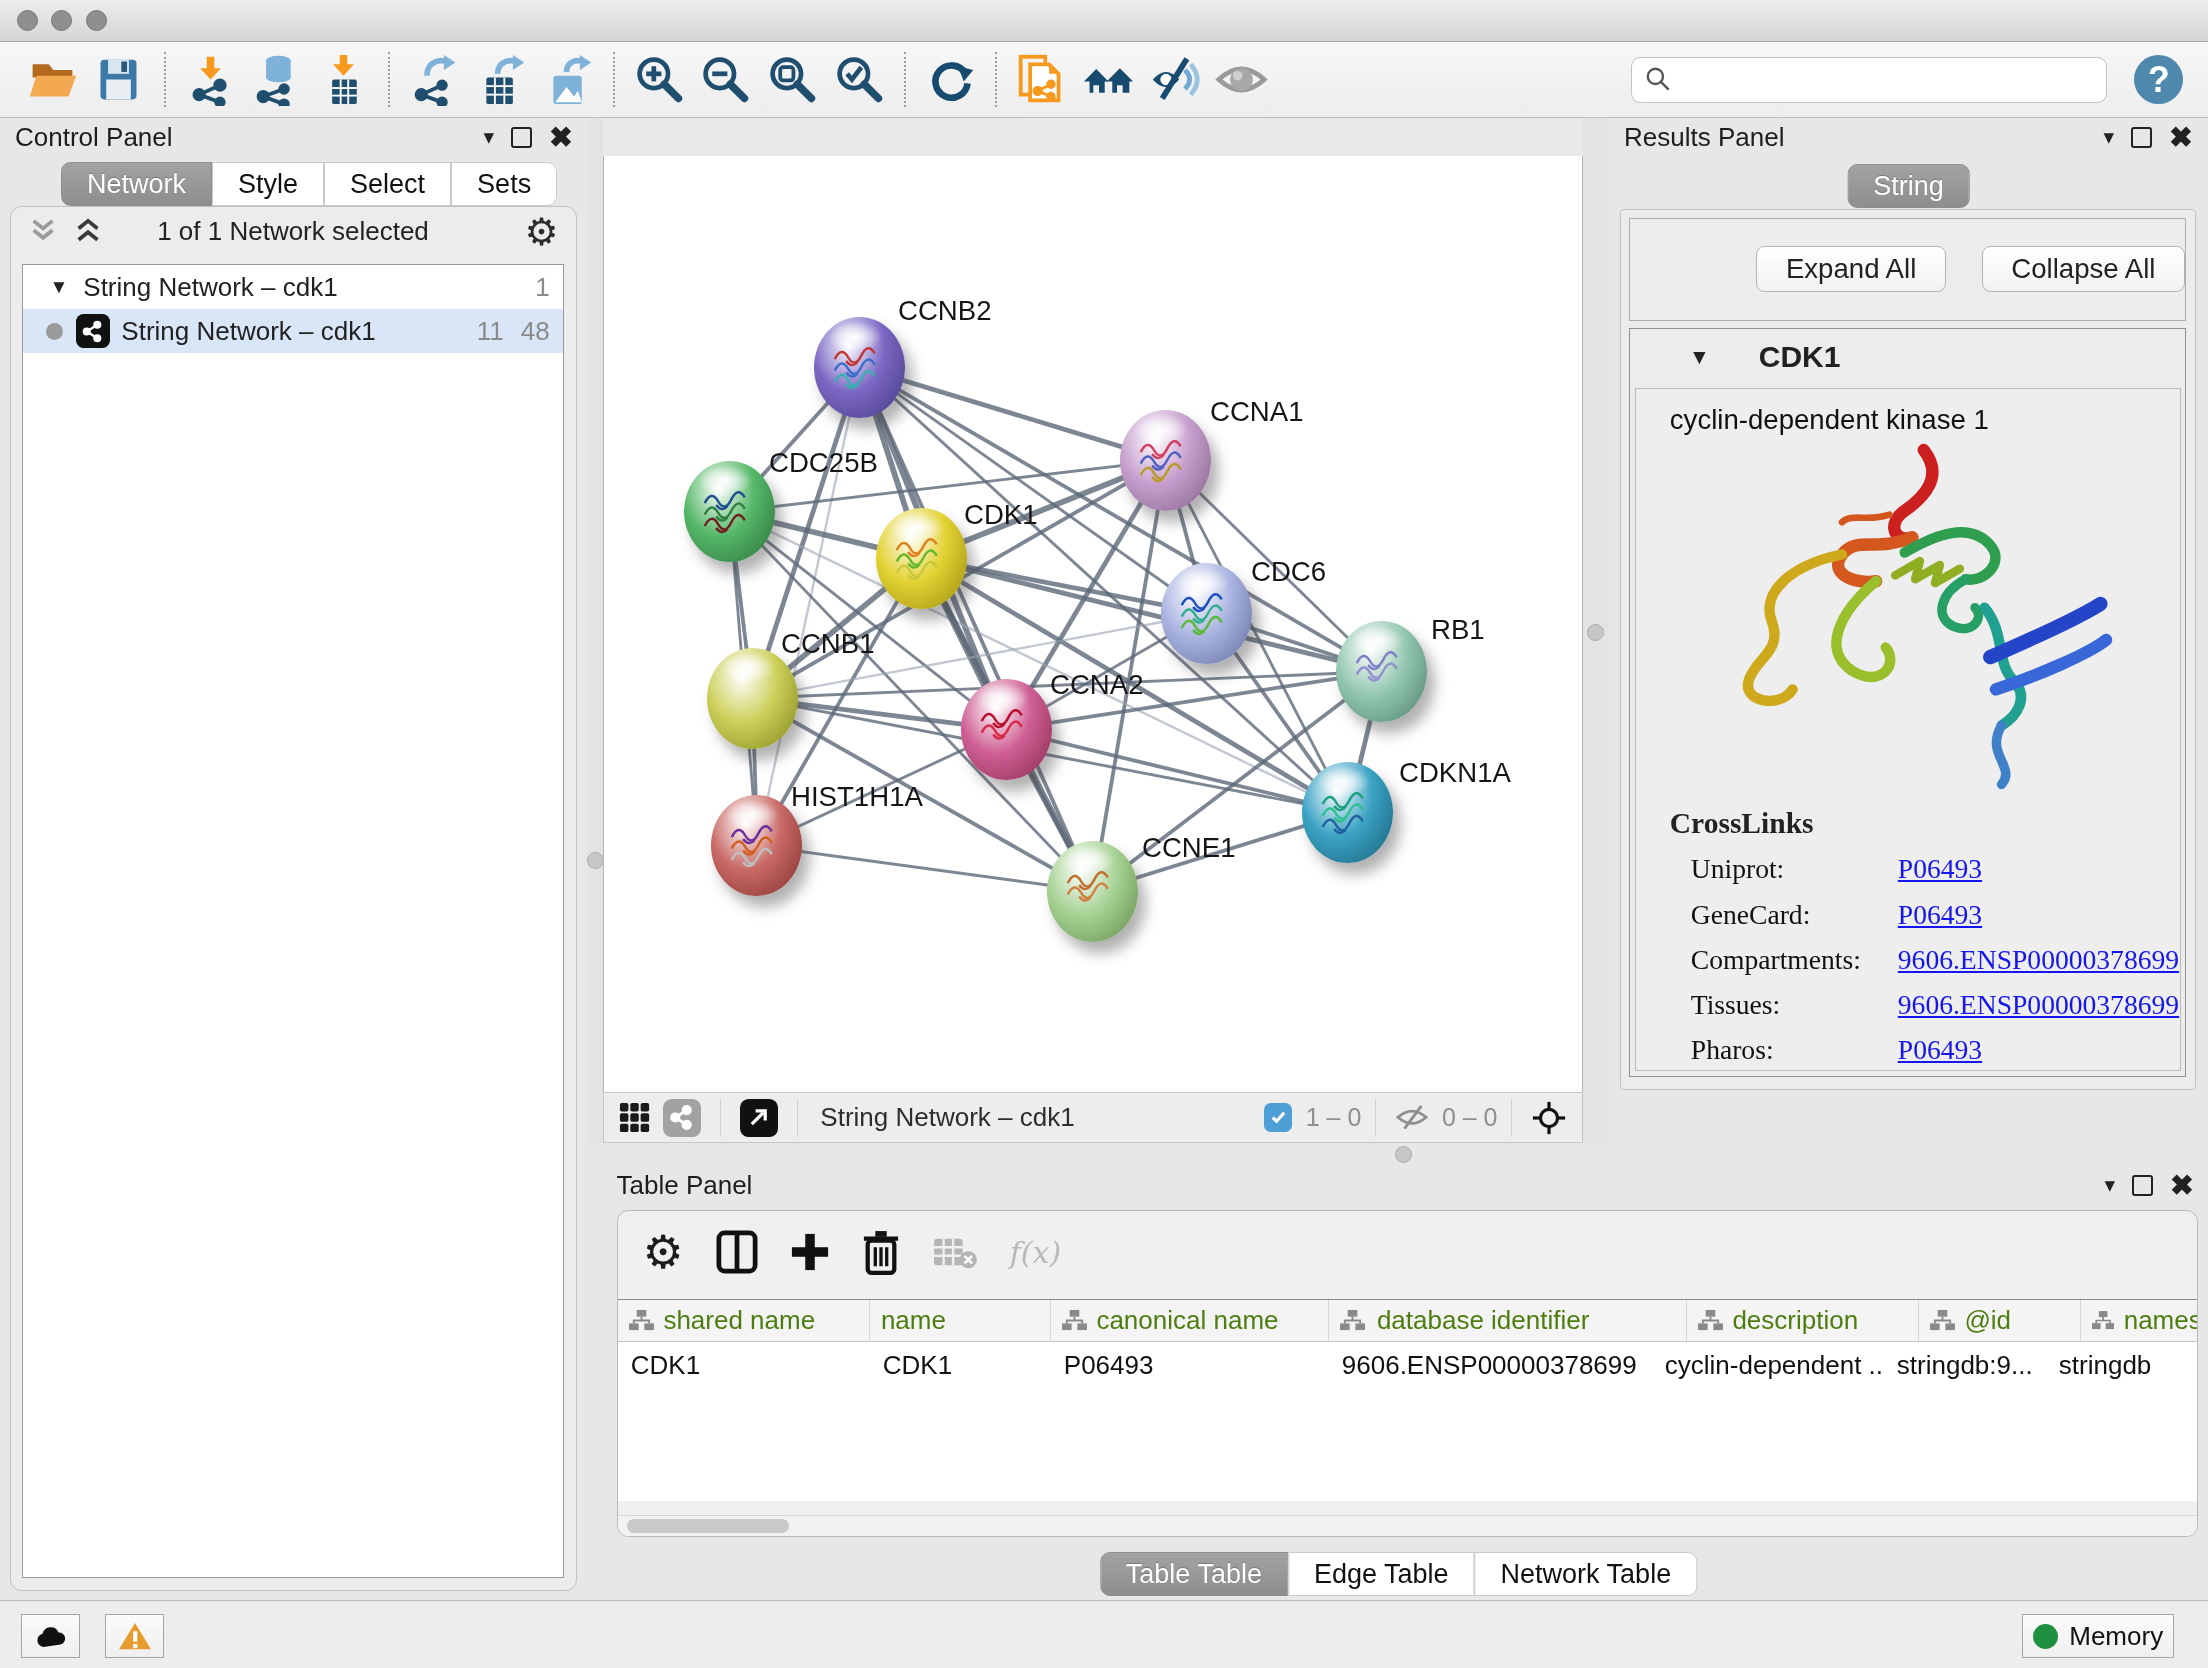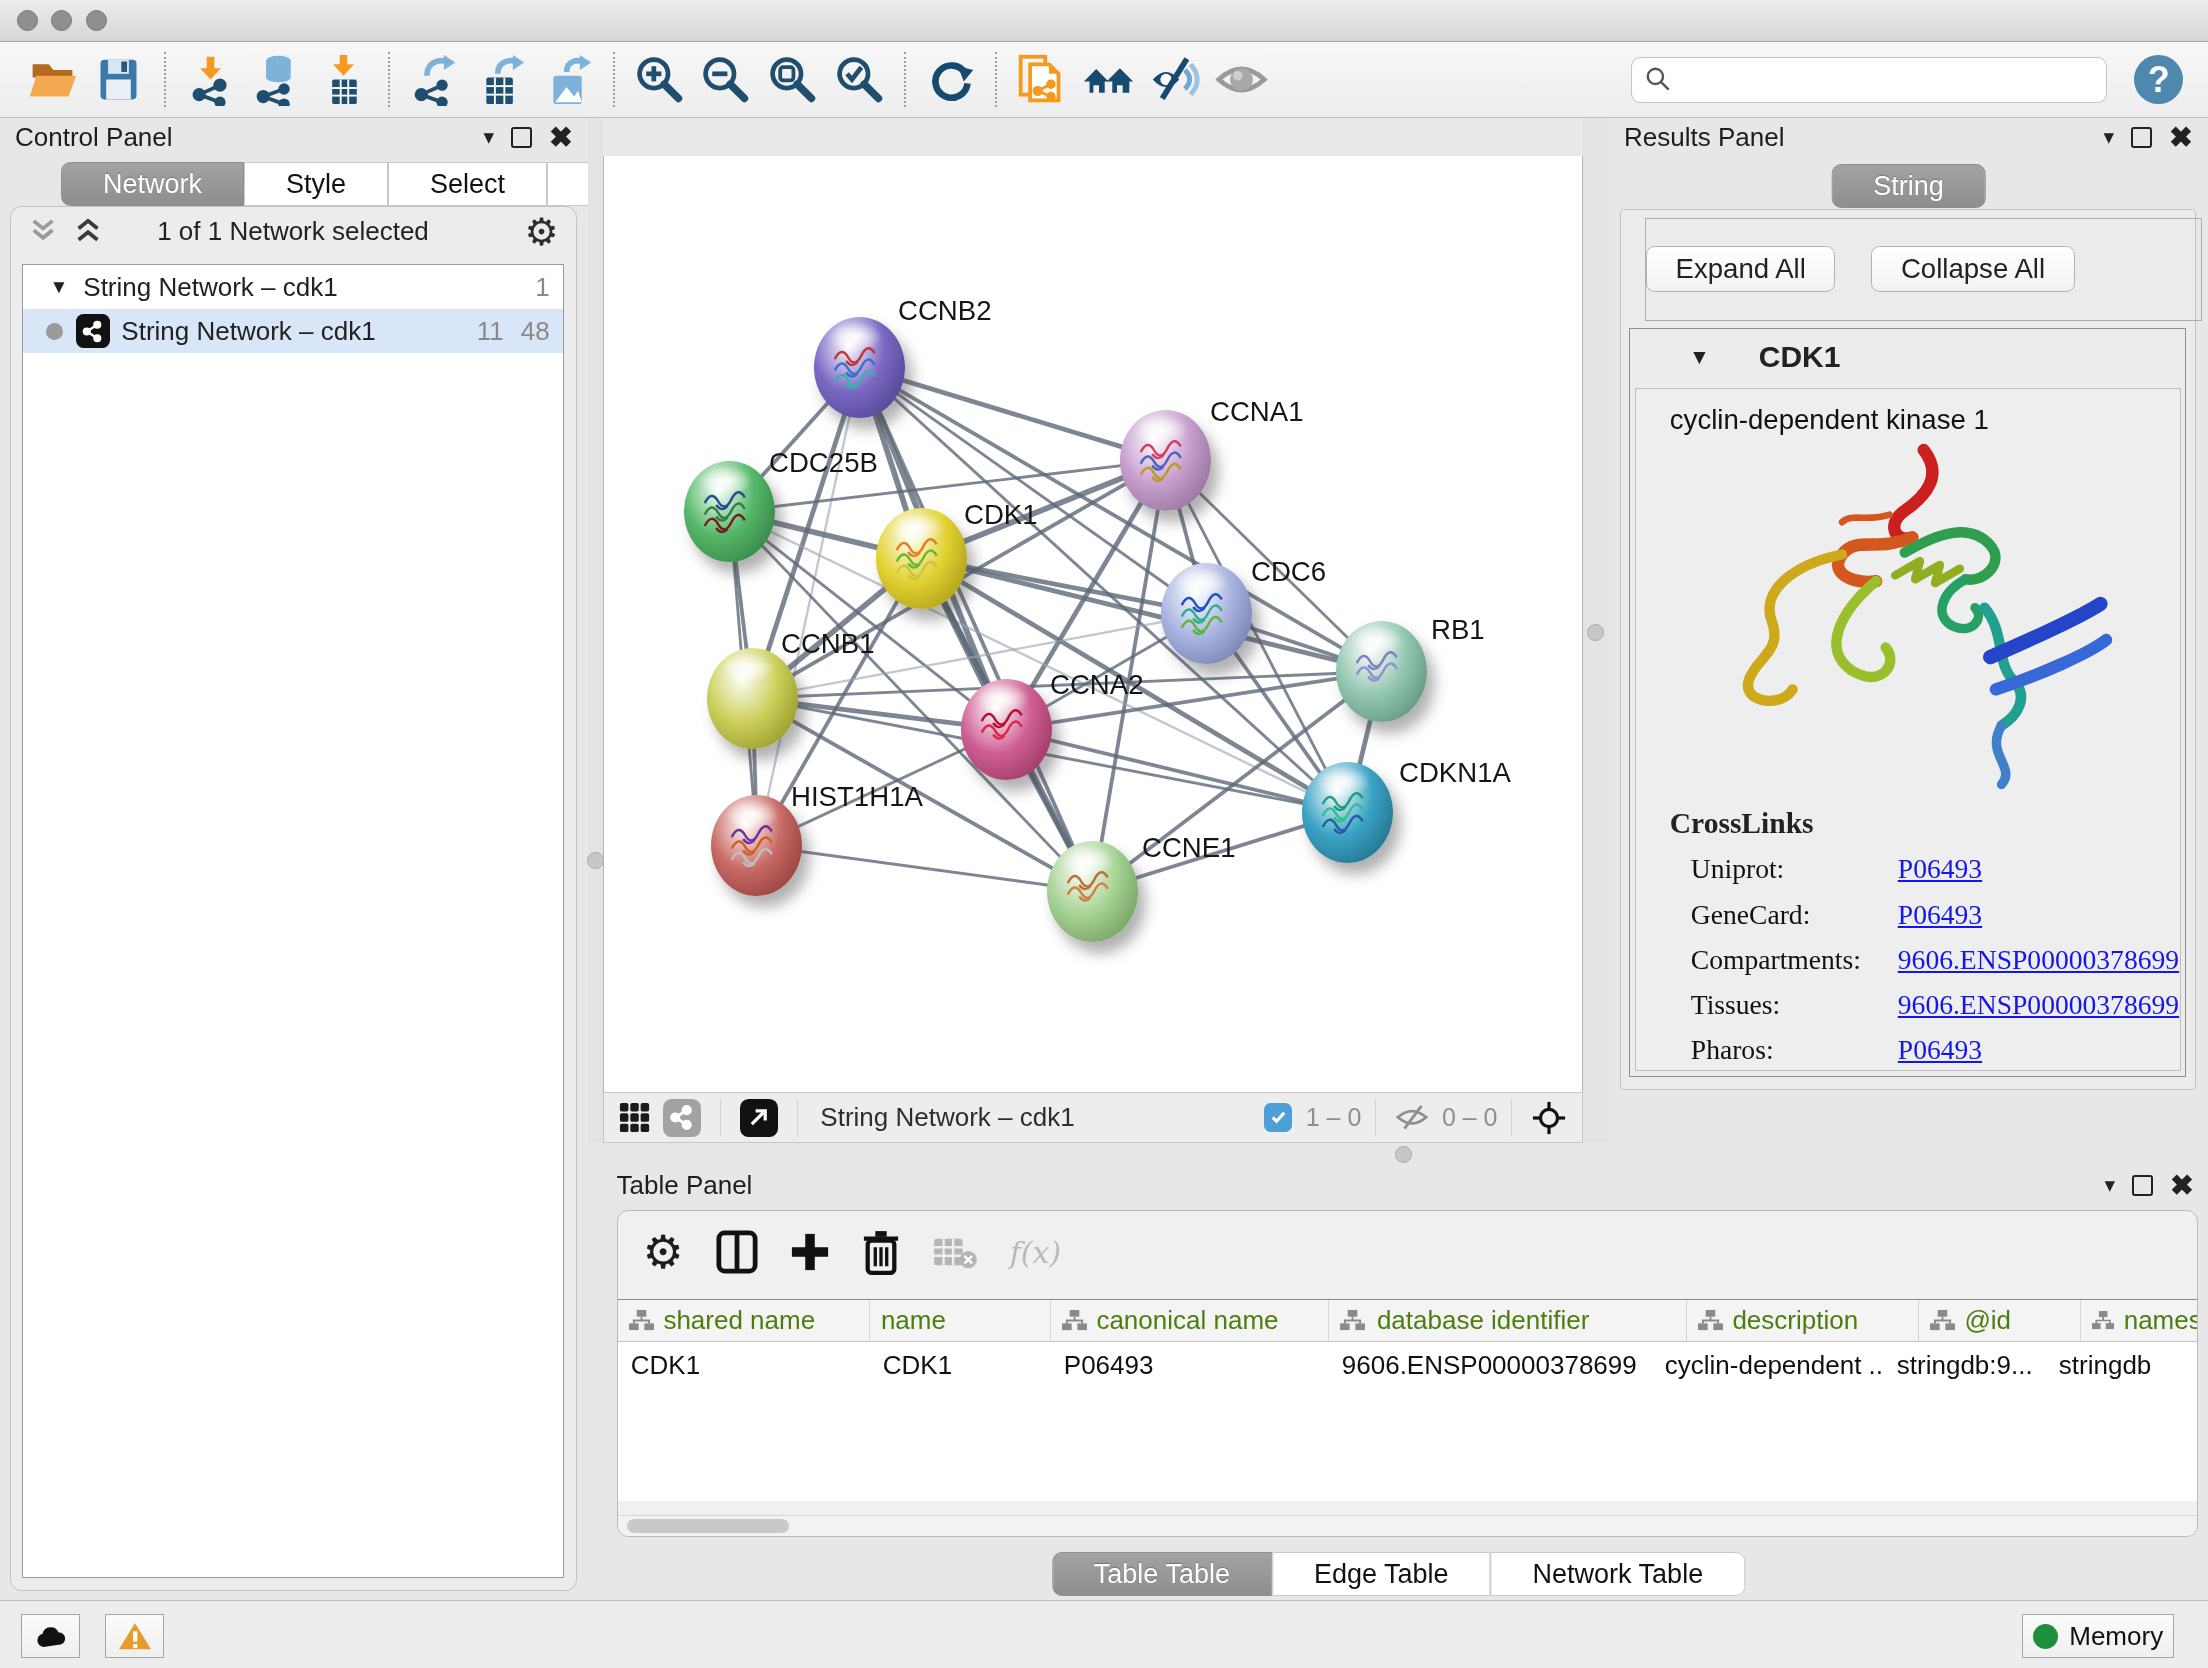--- a/index.html
+++ b/index.html
@@ -34,7 +34,7 @@
   .pw-collapse { font-size:21px; }
   .pw-float { width:21px; height:21px; border:2.9px solid #222; border-radius:2.9px; }
   .pw-close { font-size:28.5px; font-weight:bold; }
-  .seg-tab { height:44px; padding:0 41px; display:flex; align-items:center; justify-content:center;
+  .seg-tab { height:44px; padding:0 25px; display:flex; align-items:center; justify-content:center;
     background:#fff; border:1px solid #c9c9c9; font-size:27px; color:#111; }
   .seg-tab.sel { background:linear-gradient(#a3a3a3,#8e8e8e); color:#fff; border-color:#8e8e8e;
     text-shadow:0 -1px 1px rgba(0,0,0,.25); }

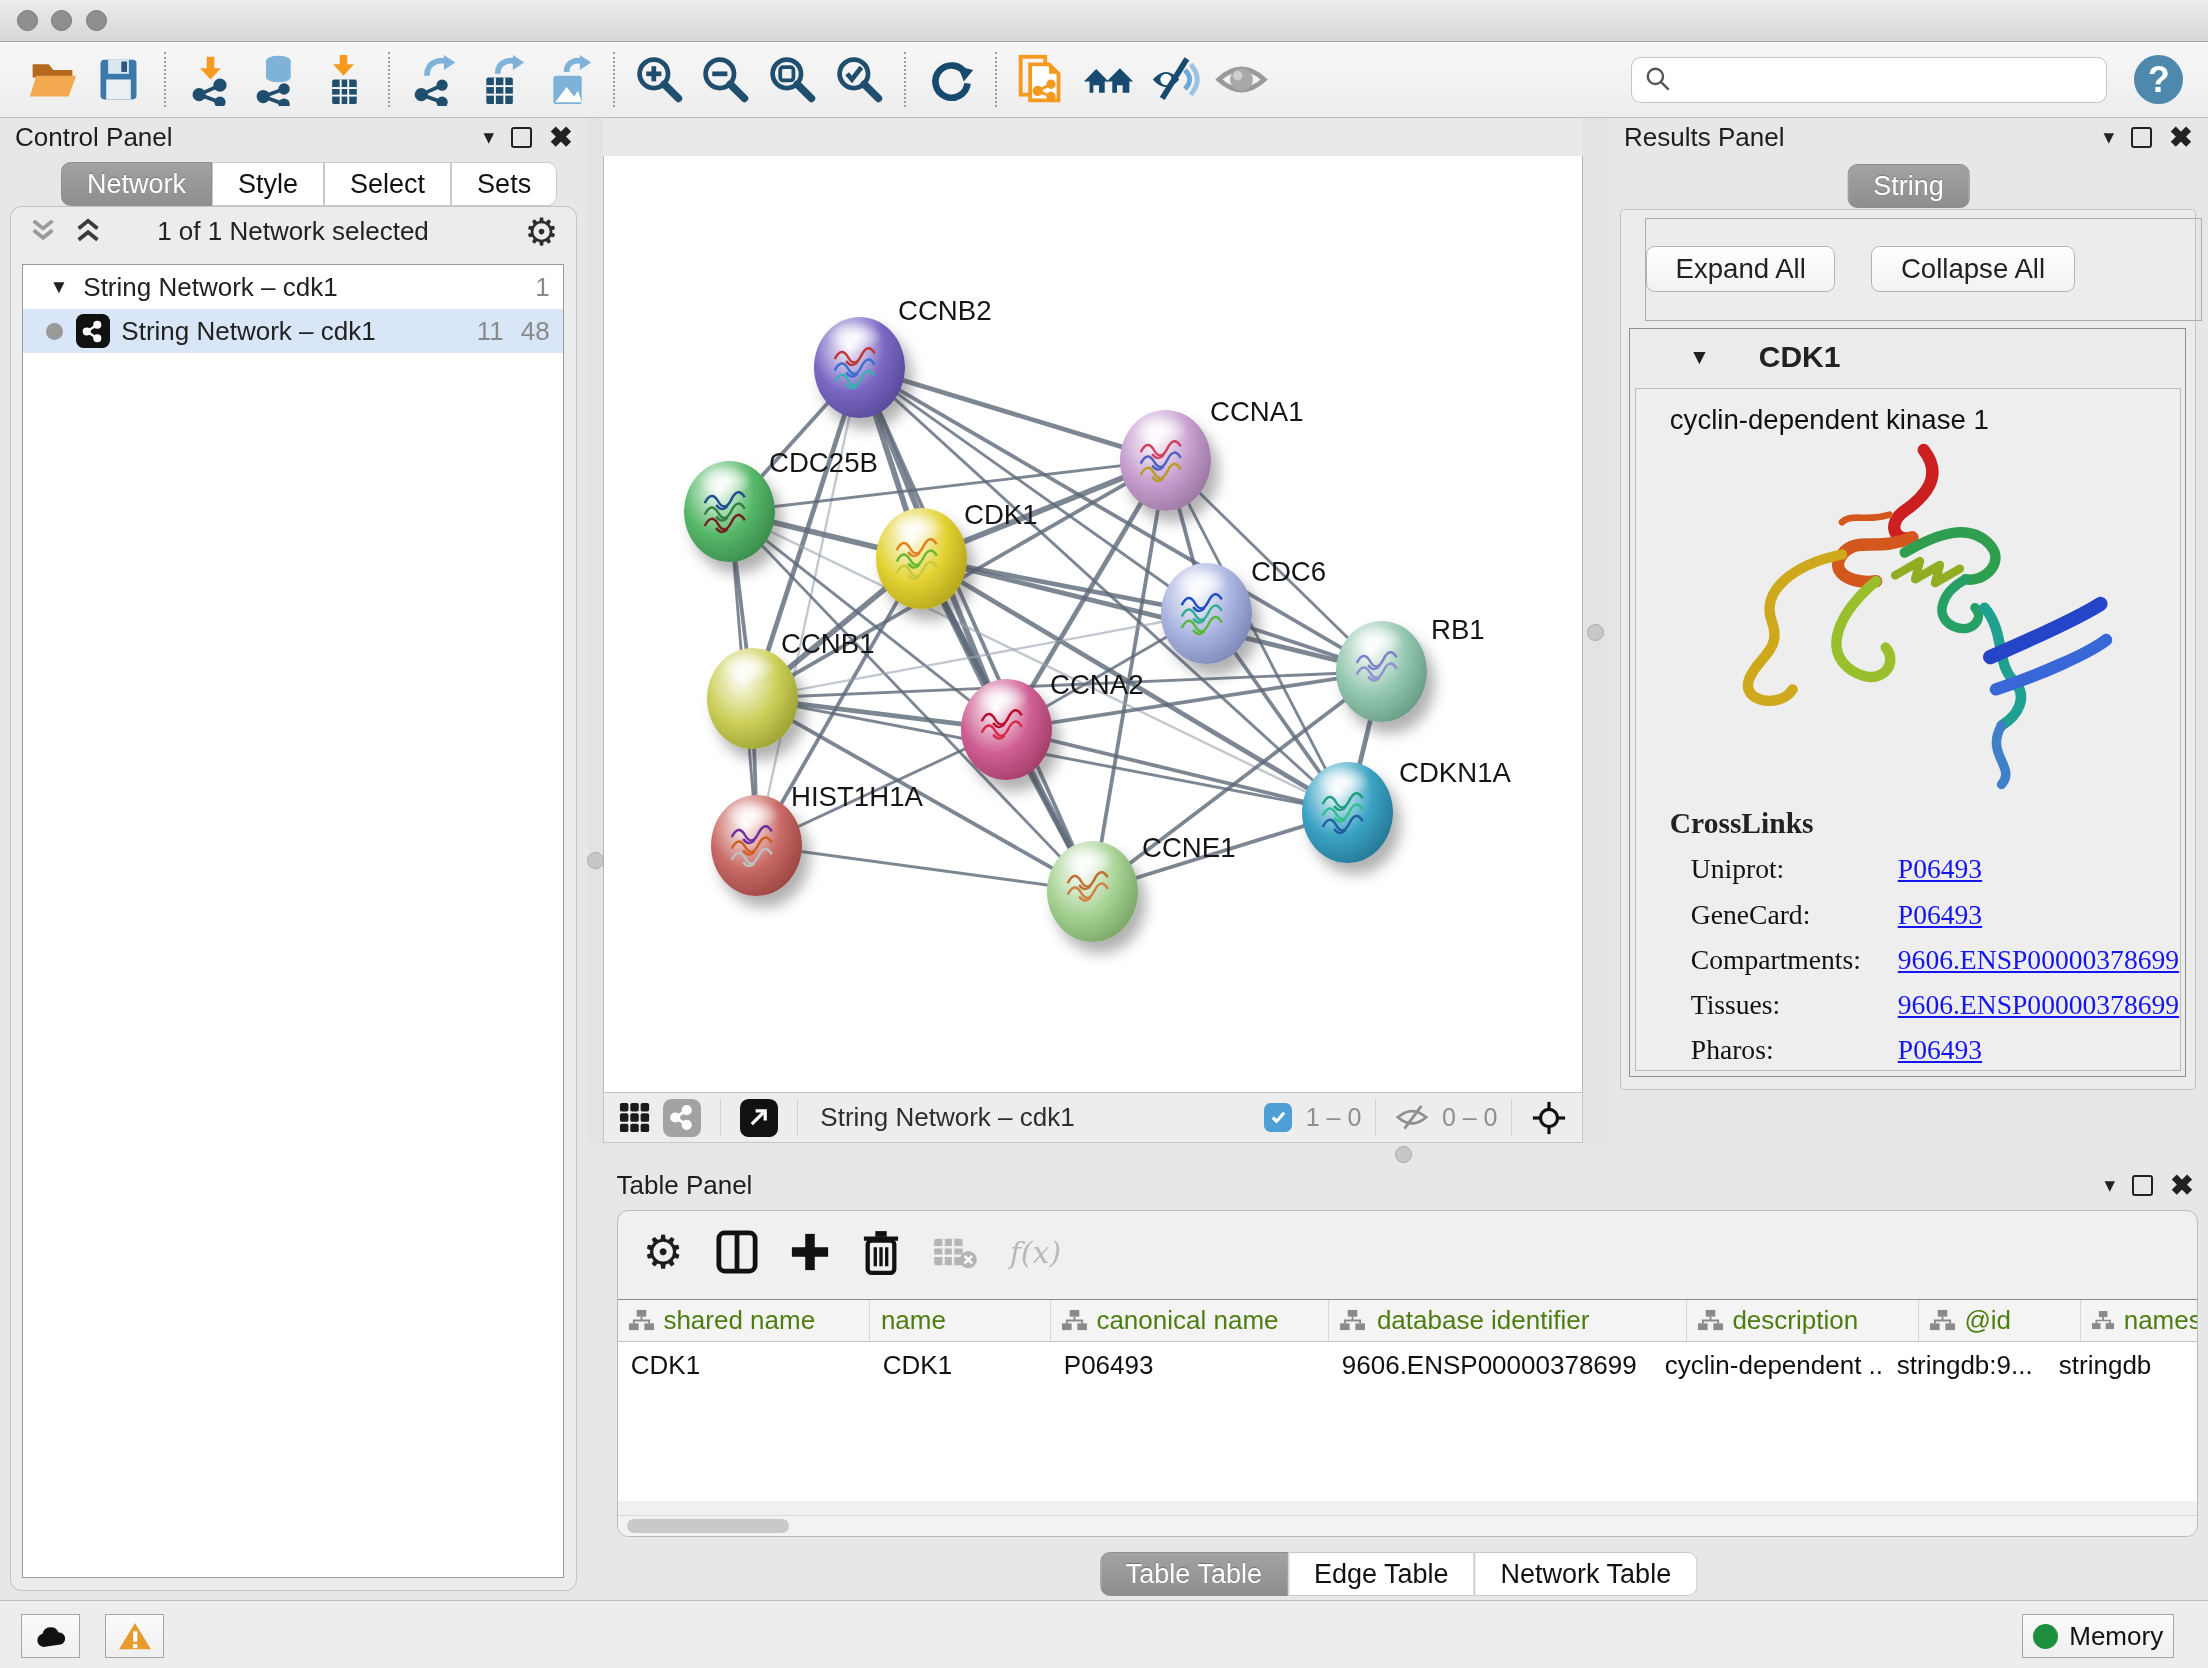--- a/index.html
+++ b/index.html
@@ -86,7 +86,7 @@
   #rp-outer { position:absolute; left:11.4px; top:91px; width:576px; height:881px; background:#ececec;
     border:1px solid #c2c2c2; border-radius:3.8px; }
   #rp-buttons-box { position:absolute; left:7.6px; top:7.6px; width:557px; height:103px;
-    border:1px solid #adadad; display:flex; align-items:center; justify-content:flex-start; gap:36px;margin-left:16px; }
+    border:1px solid #adadad; display:flex; align-items:center; justify-content:flex-end; gap:36px; }
   .rp-btn { background:linear-gradient(#ffffff,#f2f2f2); border:1px solid #b3b3b3; border-radius:8.6px;
     height:46px; padding:0 28.5px; font-size:27.6px; display:flex; align-items:center; }
   #rp-entry { position:absolute; left:7.6px; top:118px; width:557px; height:749px;

